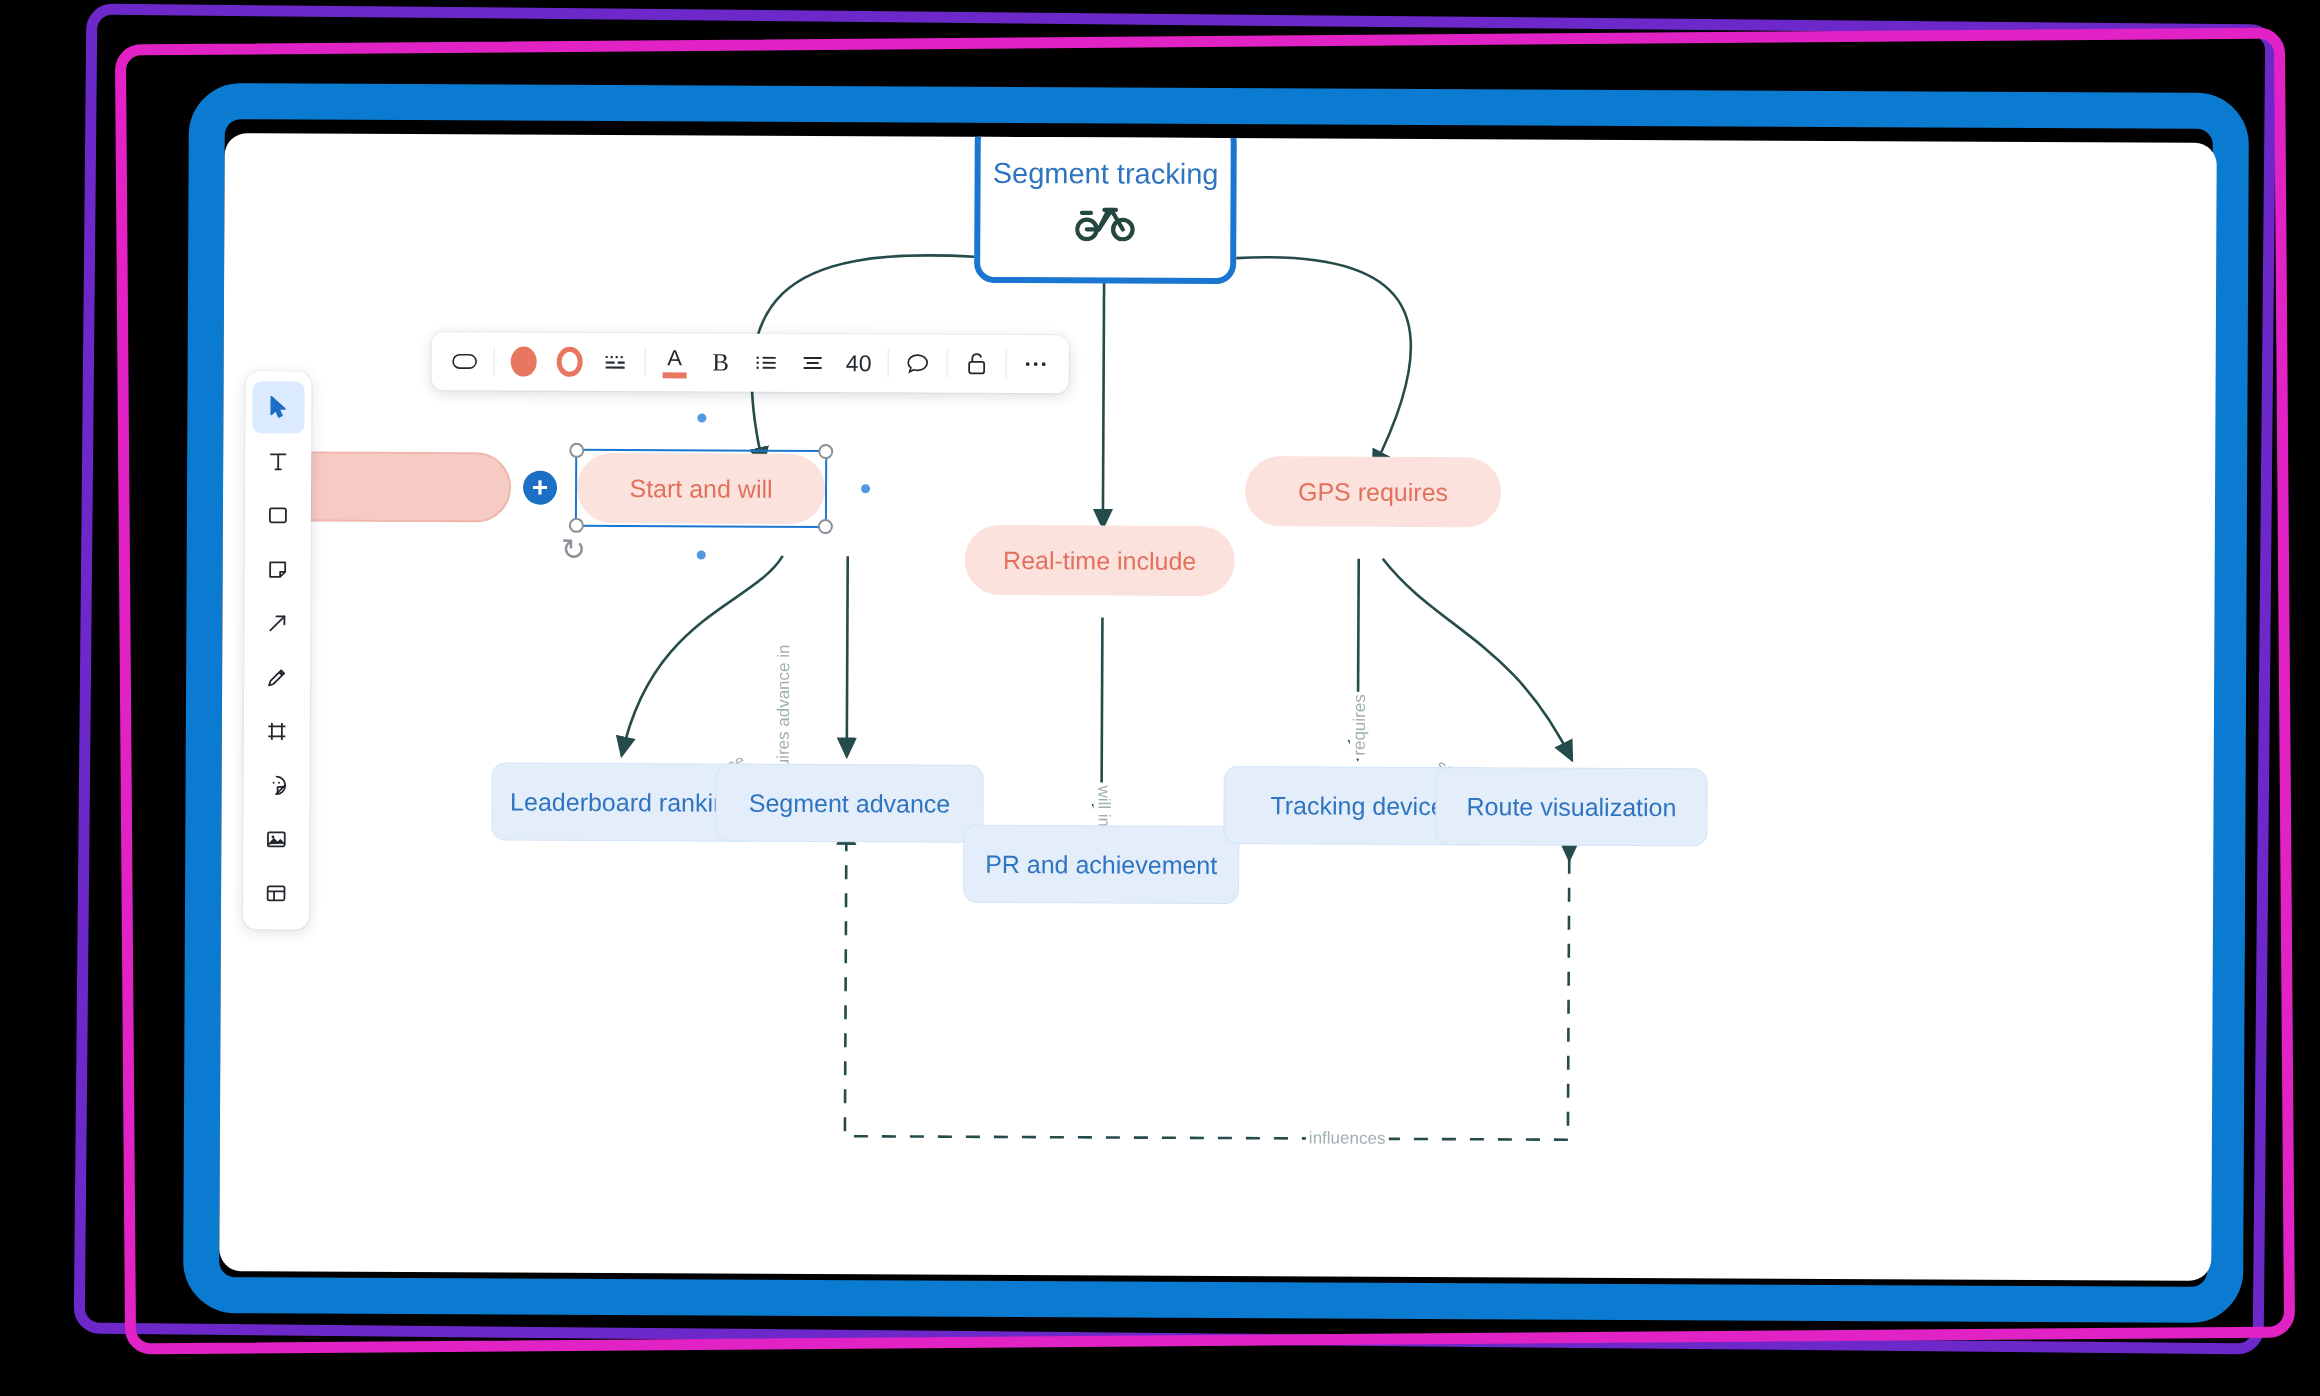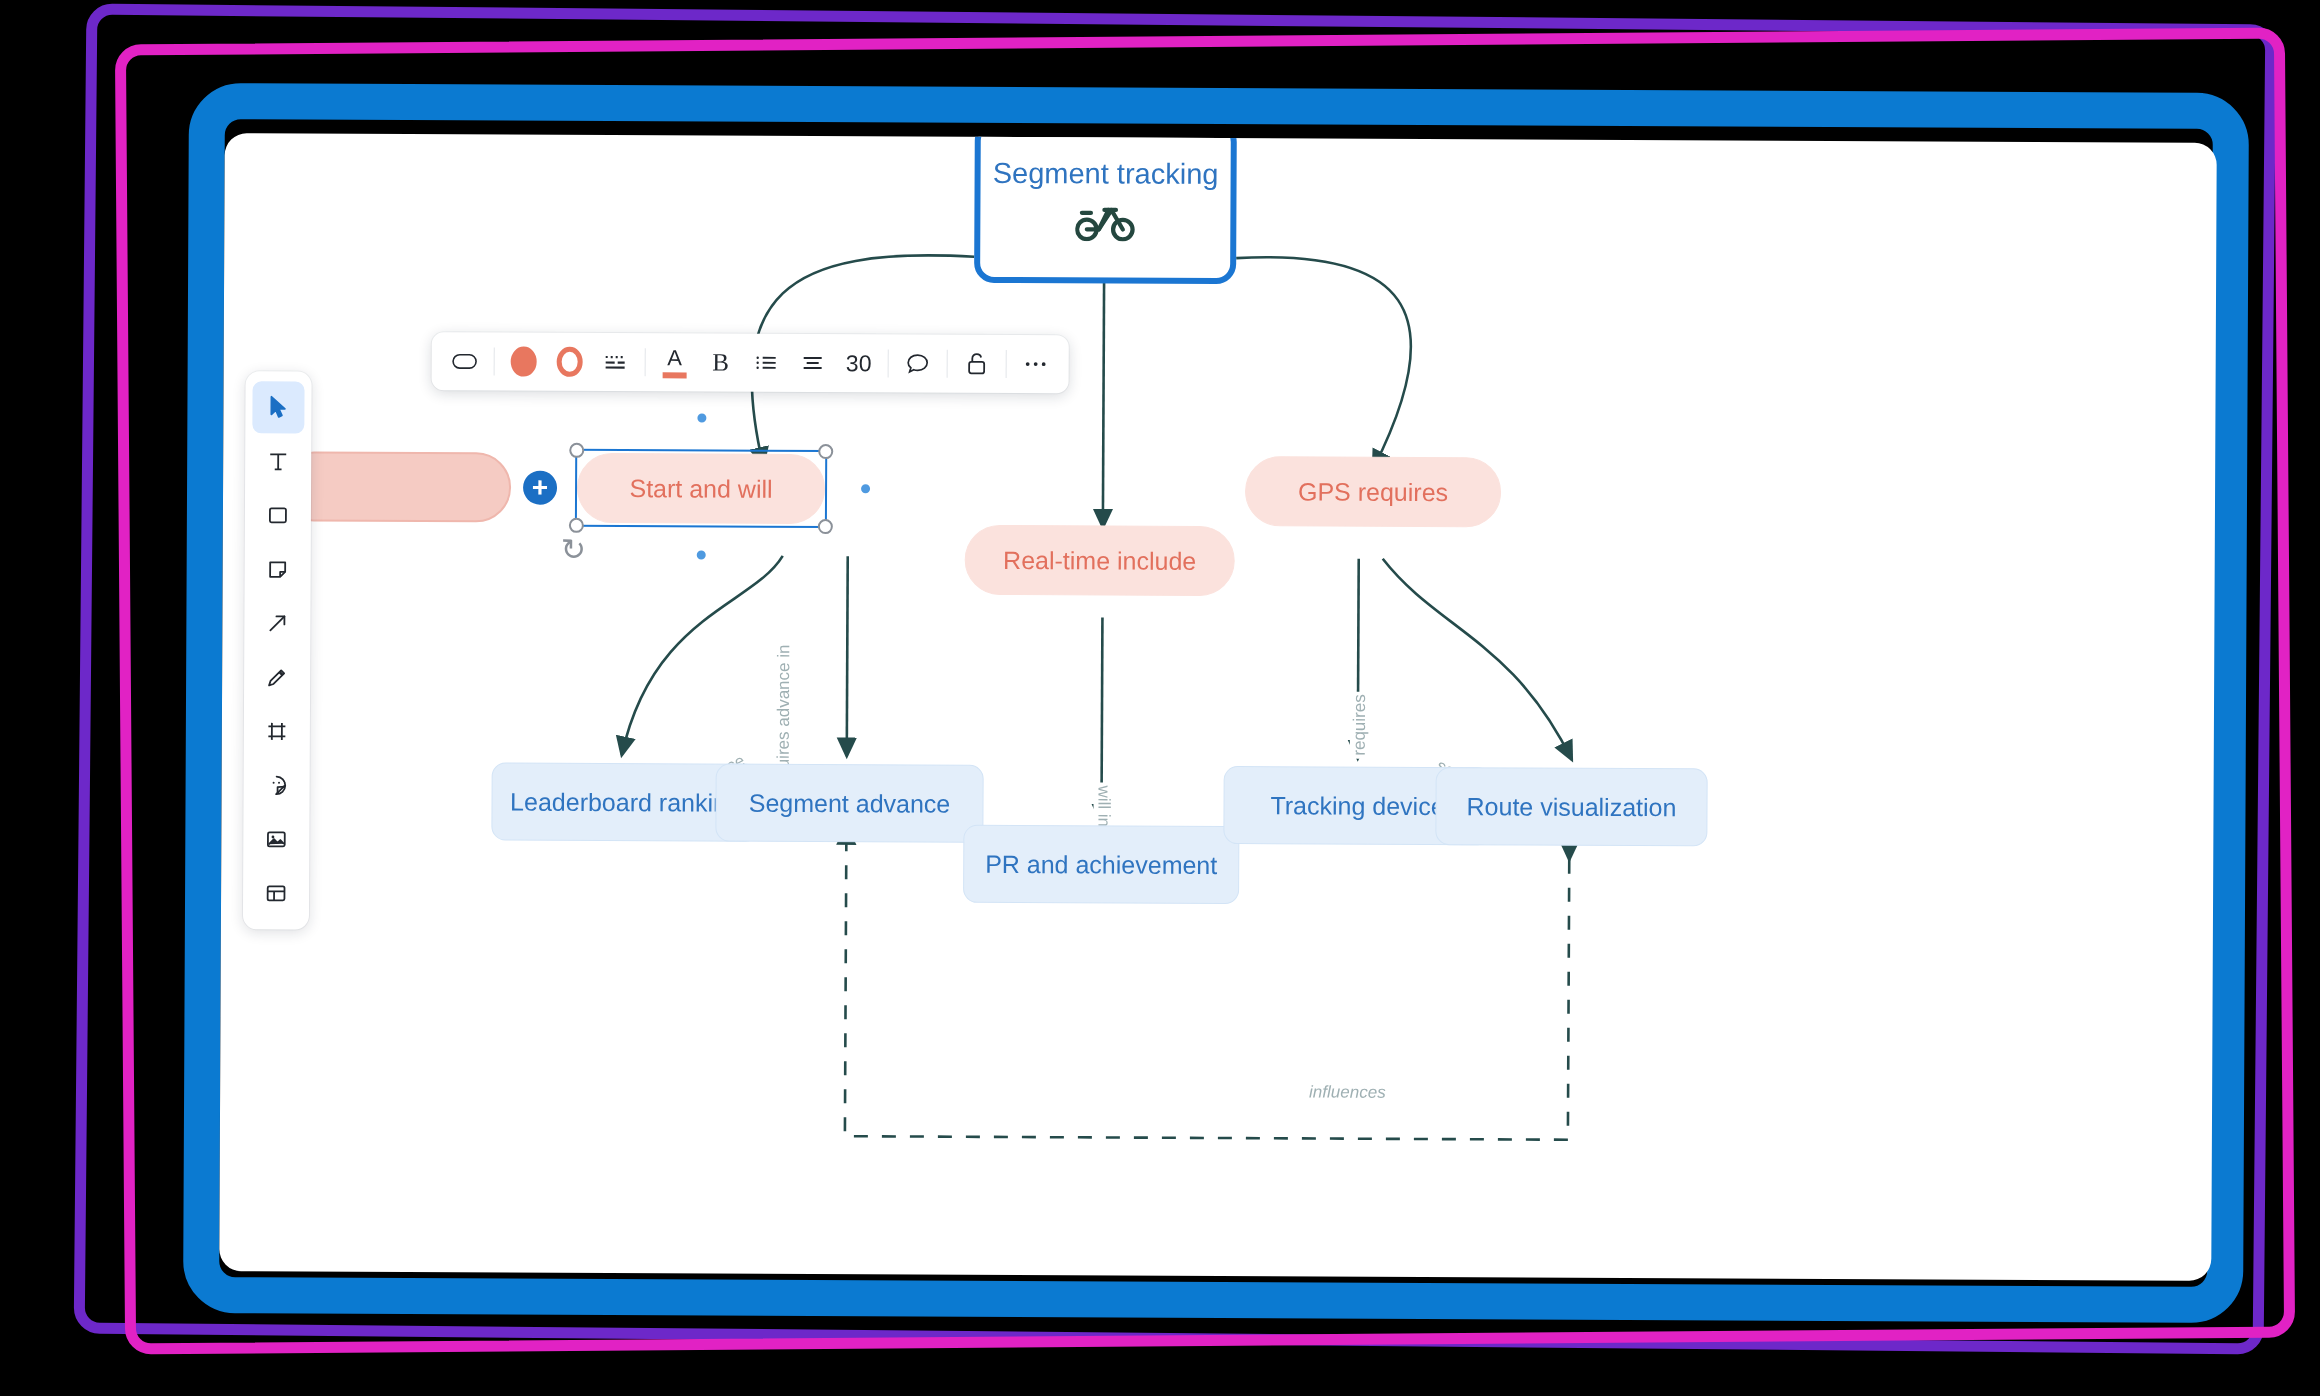--- a/index.html
+++ b/index.html
@@ -249,7 +249,7 @@
         <path d="M3,5 h18 M6,10 h12 M3,15 h18"></path>
       </svg>
     </span>
-    <span class="tb tb-fontsize">30</span>
+    <span class="tb tb-fontsize">40</span>
     <span class="sep"></span>
     <span class="tb">
       <svg width="24" height="22" viewBox="0 0 24 22" fill="none" stroke="#23282f" stroke-width="1.7">

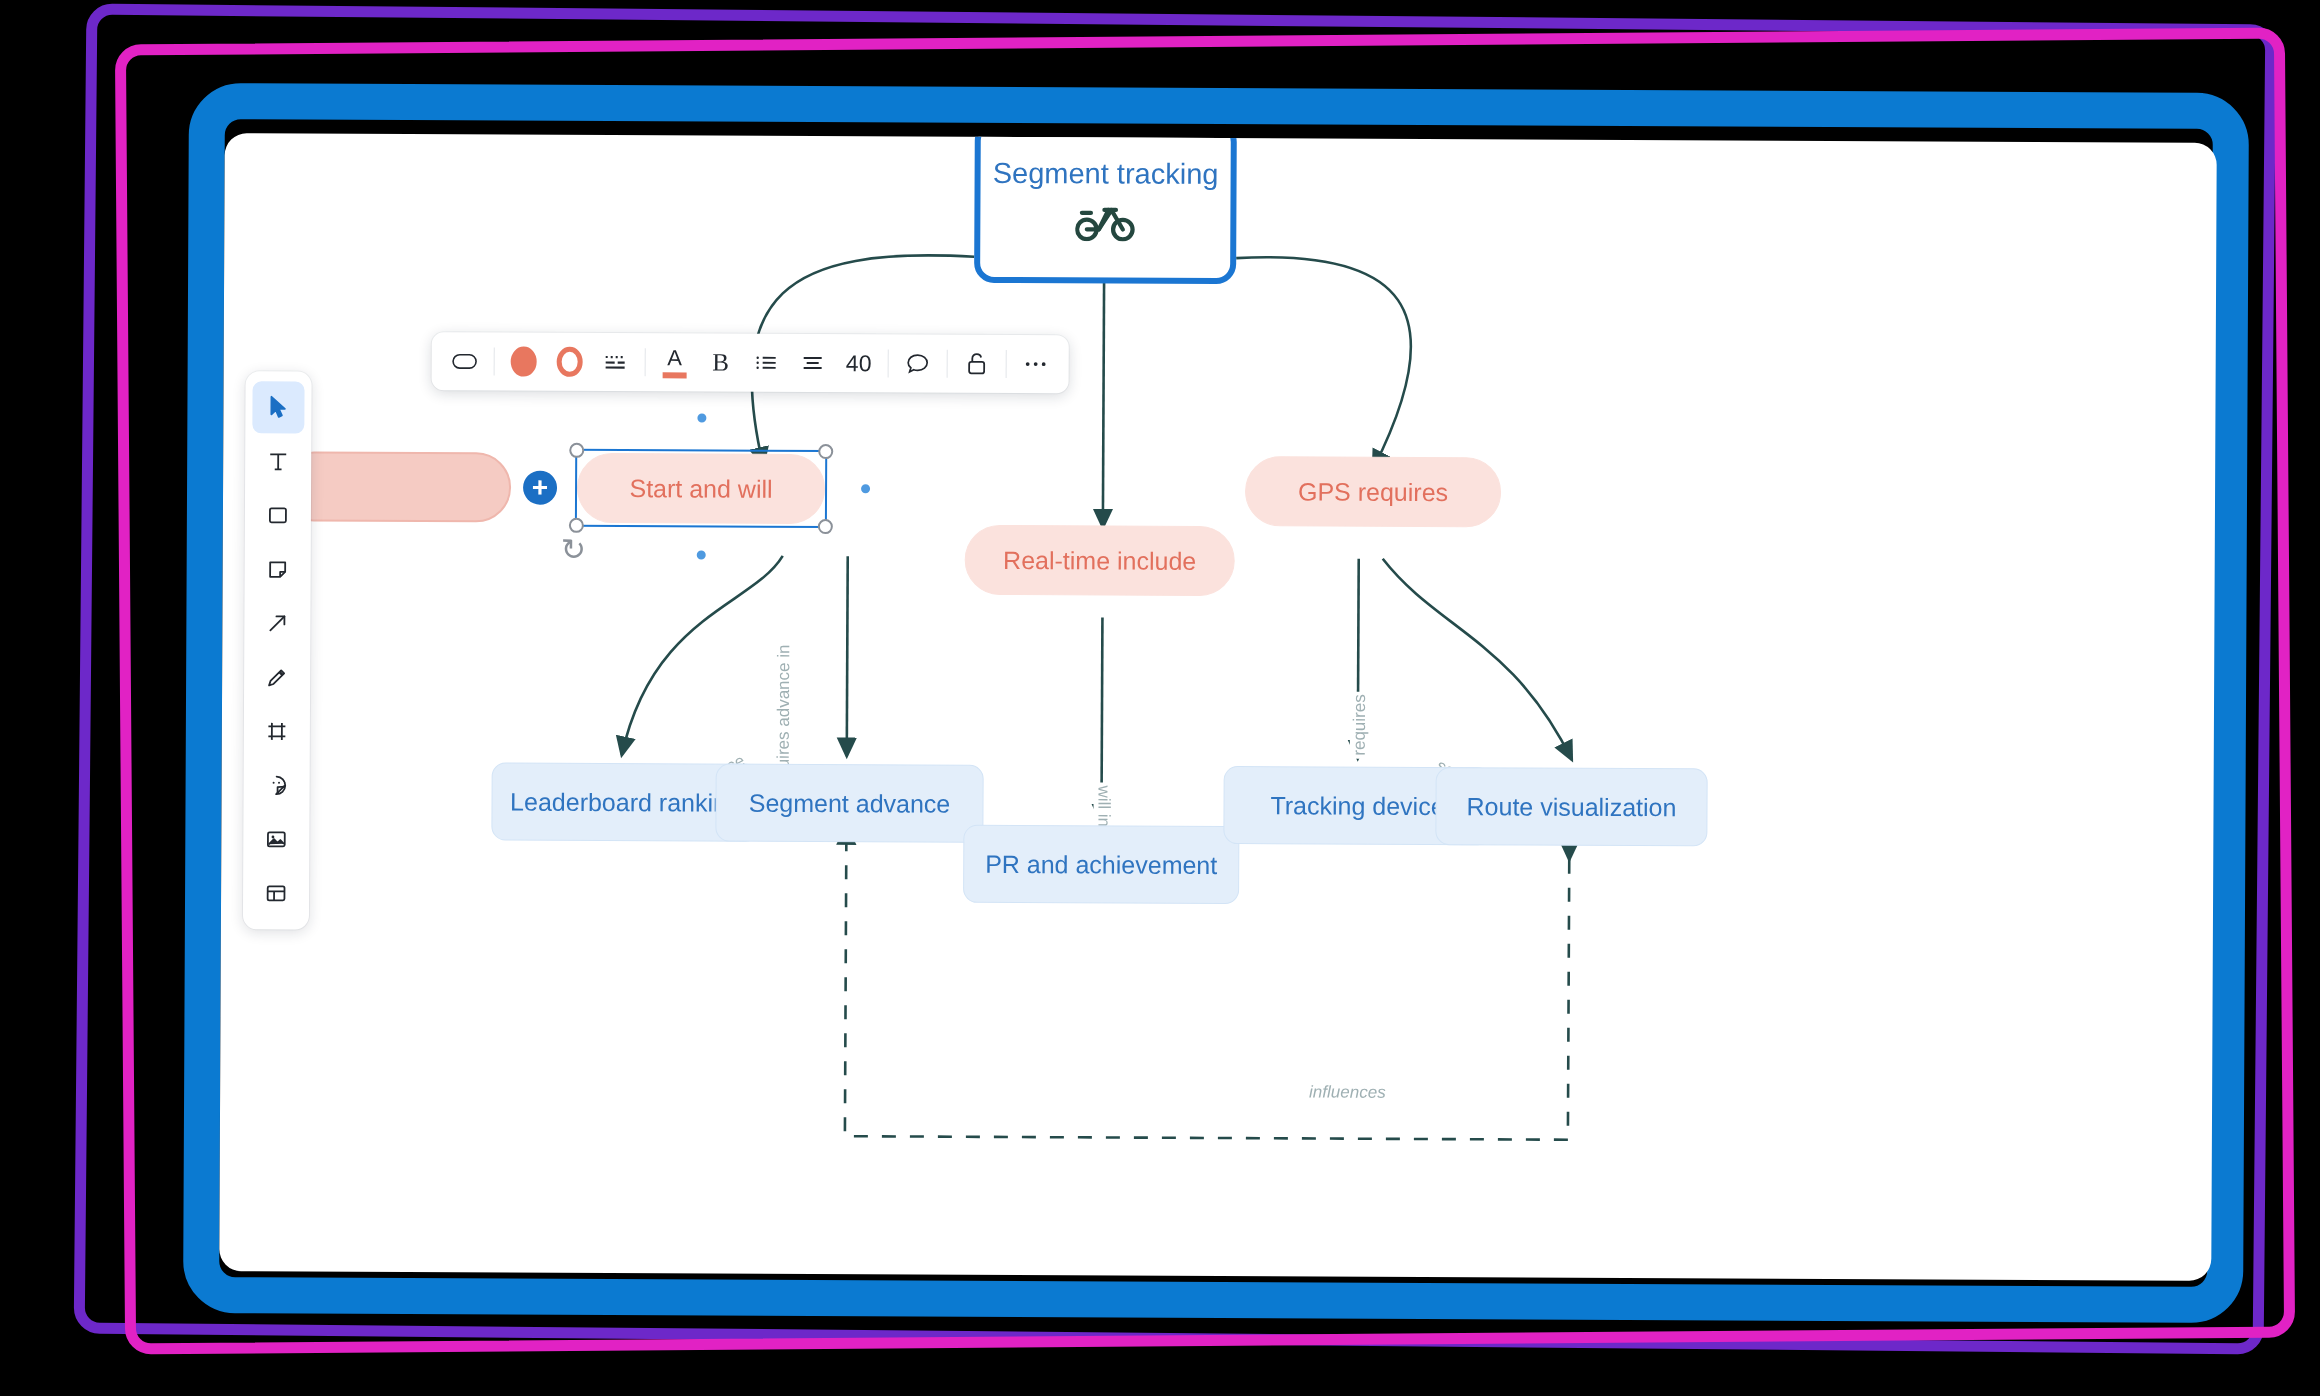--- a/index.html
+++ b/index.html
@@ -143,7 +143,7 @@
   <div class="edge-label" style="left:892px;top:645px;transform:rotate(90deg);transform-origin:left top;">will include</div>
   <div class="edge-label" style="left:1128px;top:620px;transform:rotate(-90deg);transform-origin:left top;">requires</div>
   <div class="edge-label" style="left:1208px;top:636px;transform:rotate(27deg);">set need for</div>
-  <div class="edge-label" style="left:1086px;top:944px;font-style:italic;">influences</div>
+  <div class="edge-label" style="left:1086px;top:990px;">influences</div>
 
   <div class="node node-root" style="left:750px;top:-16px;width:262px;height:162px;">
     <span>Segment tracking</span>

